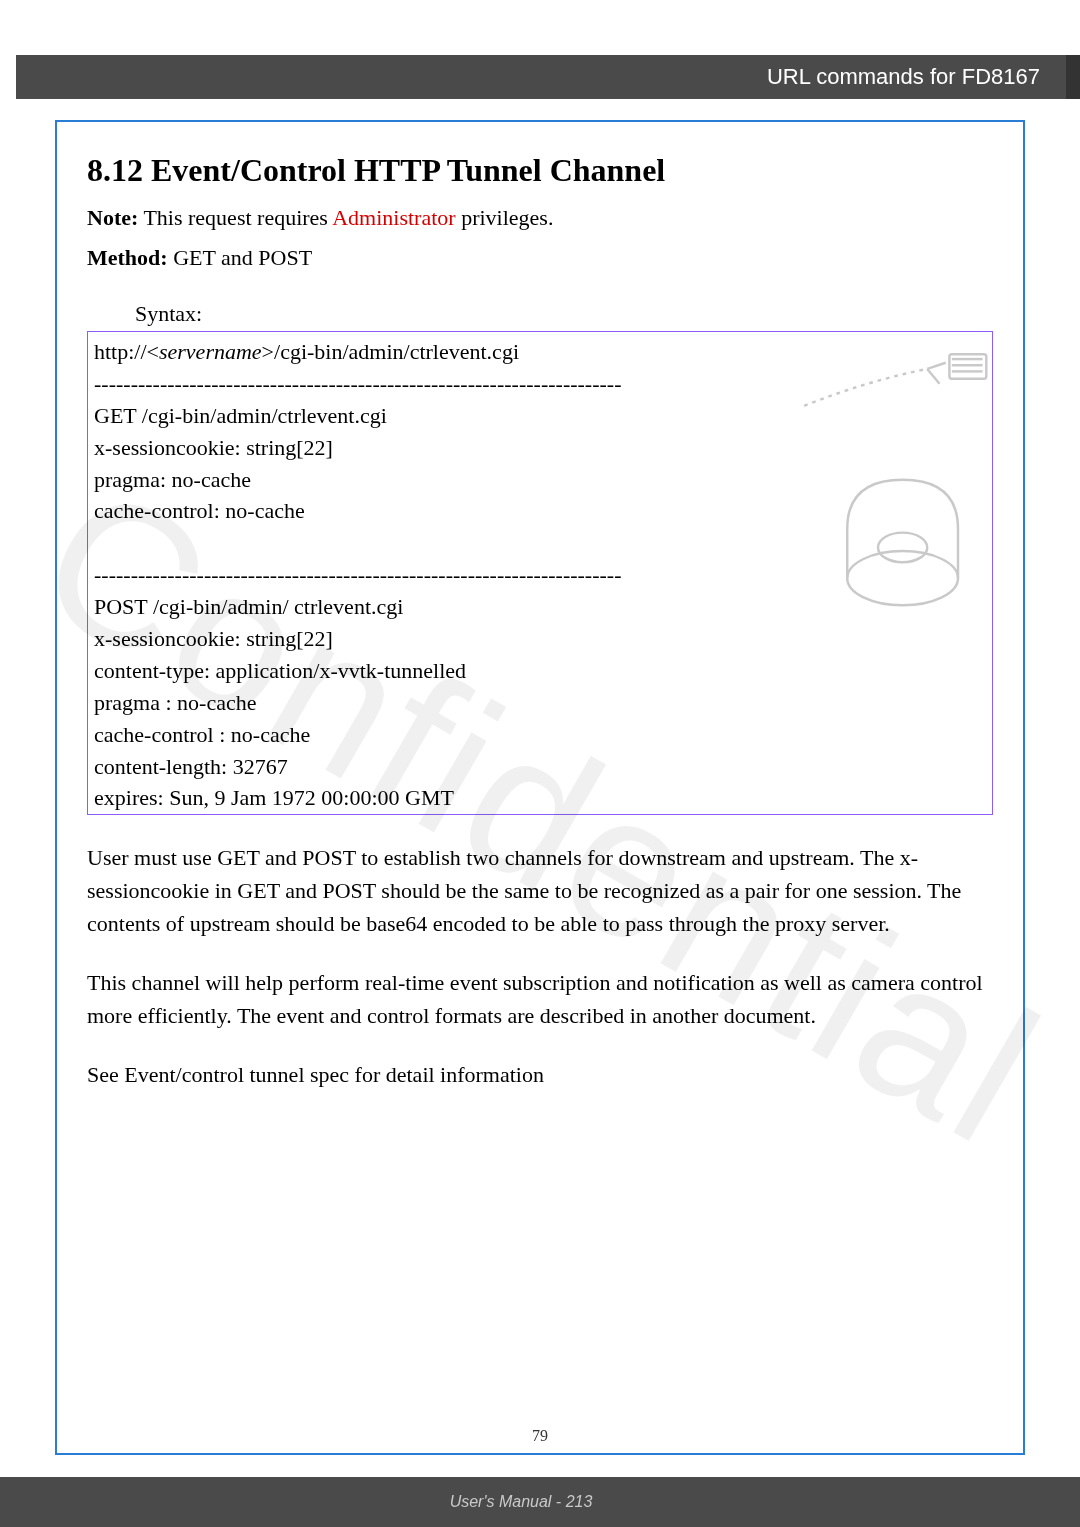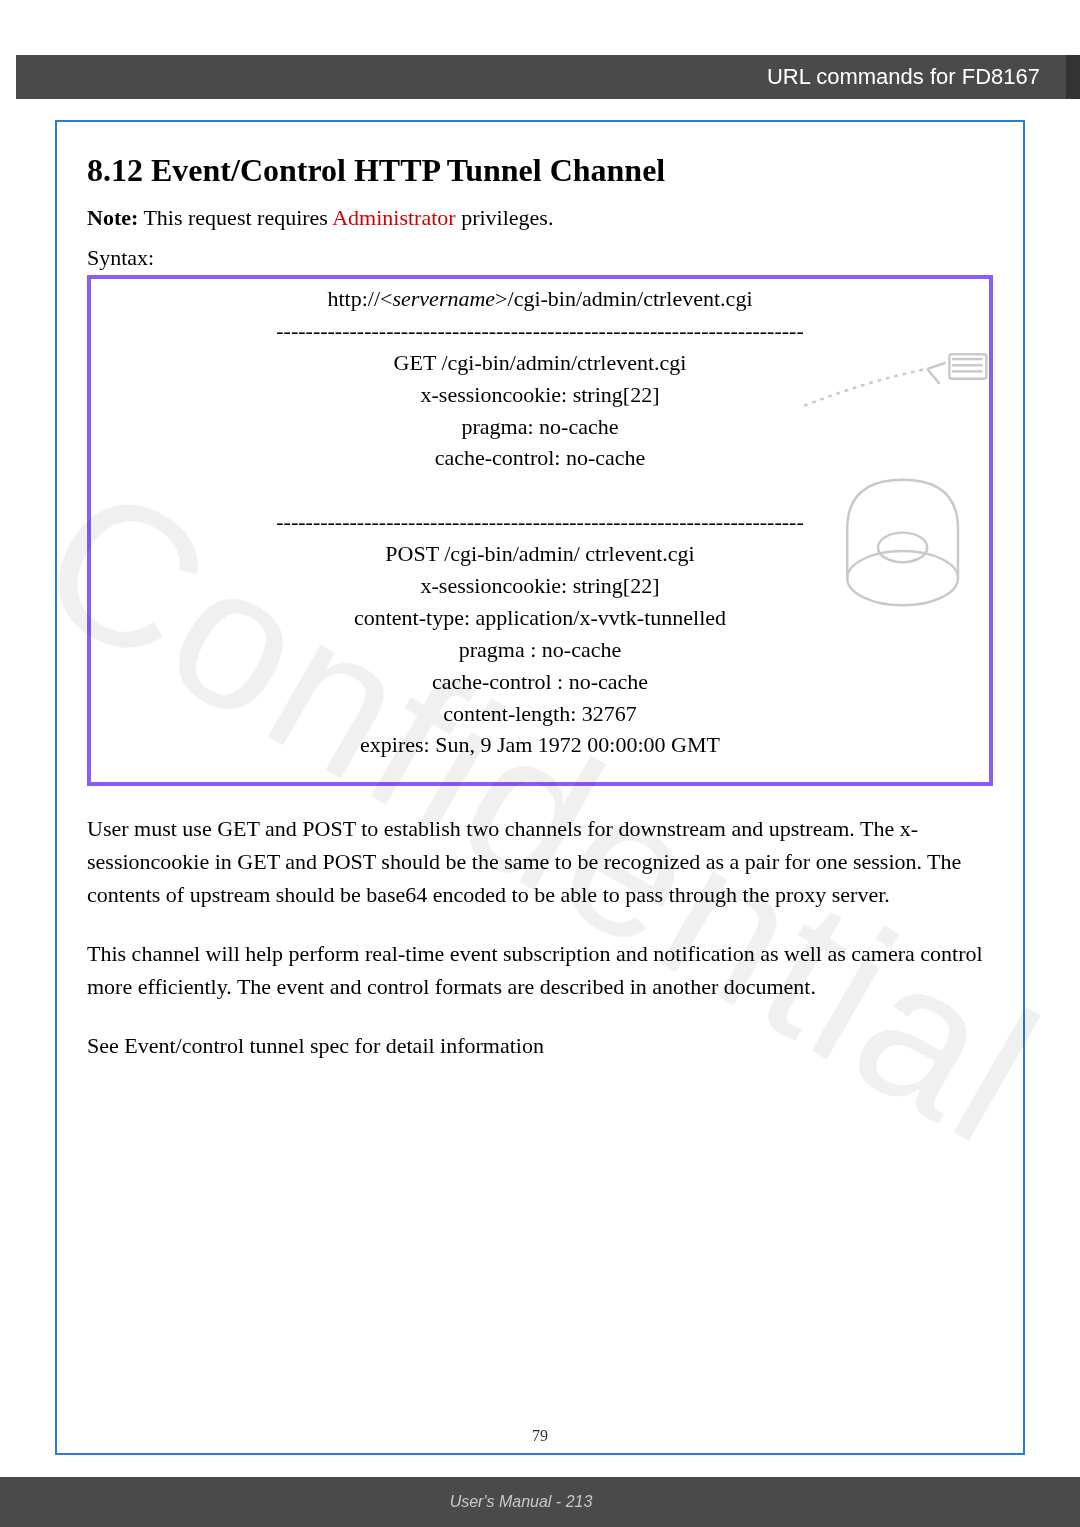--- a/index.html
+++ b/index.html
@@ -154,6 +154,9 @@
     <span class="bold">Note:</span><span> This request requires </span><span class="red">Administrator</span><span> privileges.</span>
   </p>
 
+  <p class="method-line">
+    <span class="bold">Method:</span><span> GET and POST</span>
+  </p>
 
   <p class="syntax-label">Syntax:</p>
 

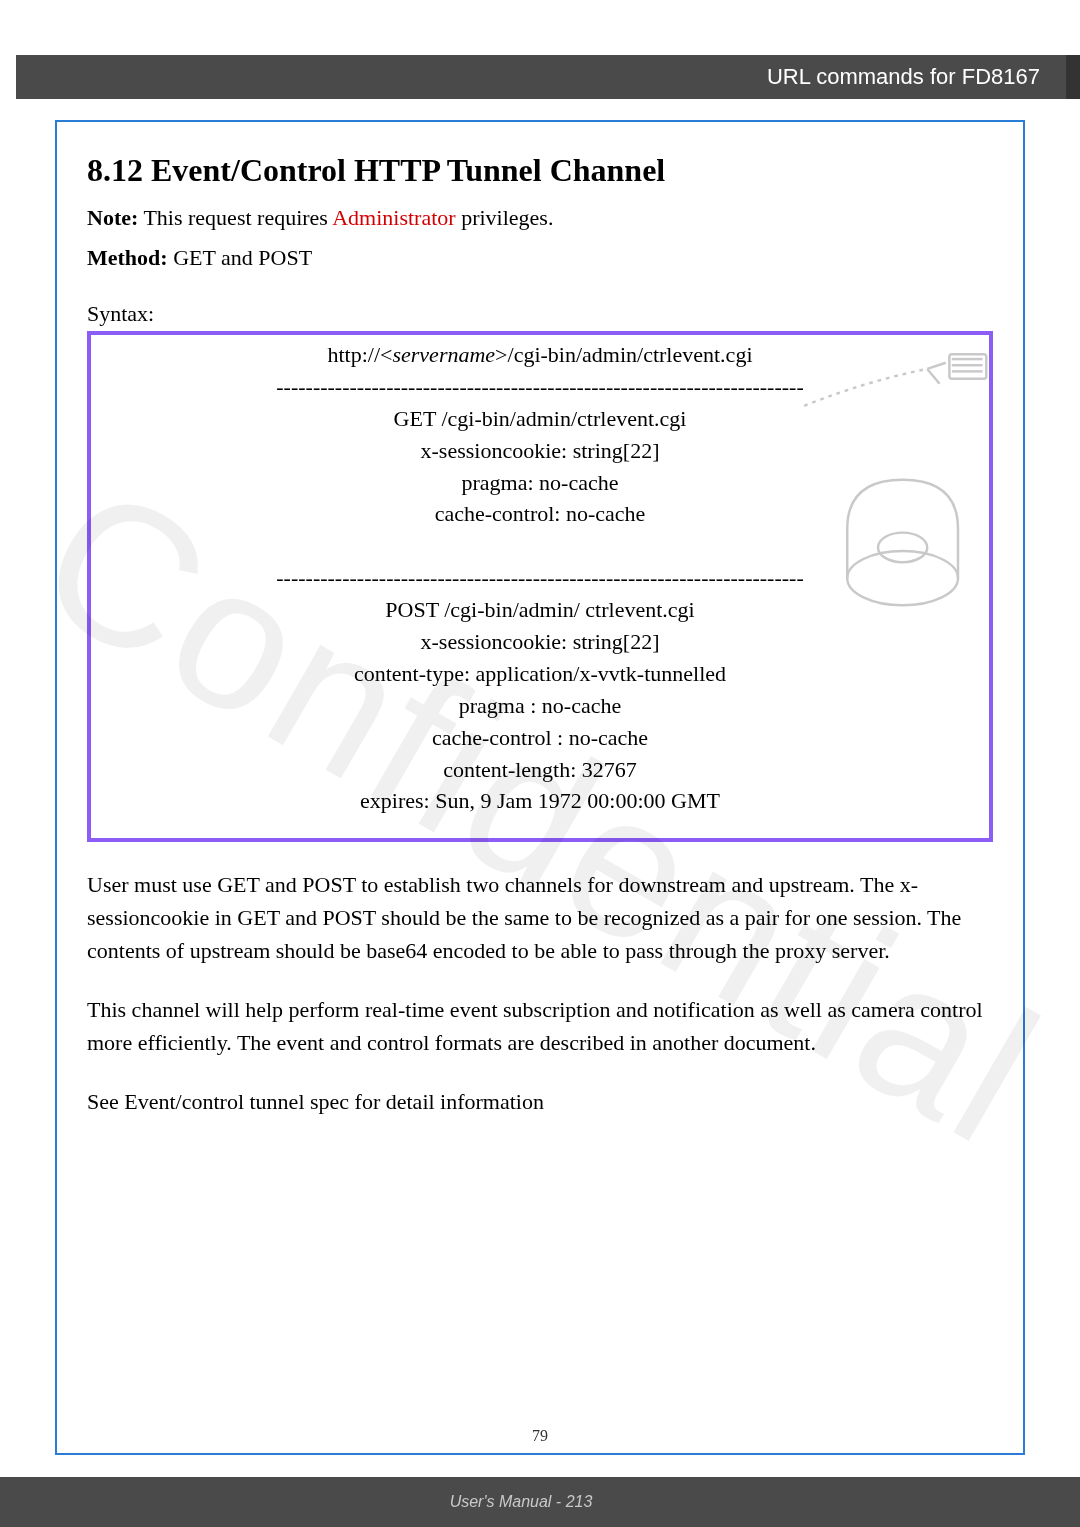--- a/index.html
+++ b/index.html
@@ -69,6 +69,7 @@
   .syntax-label {
     font-size: 22px;
     margin-bottom: 4px;
+    margin-left: 48px;
   }
   .syntax-box {
     border: 4px solid #8b5cf6;

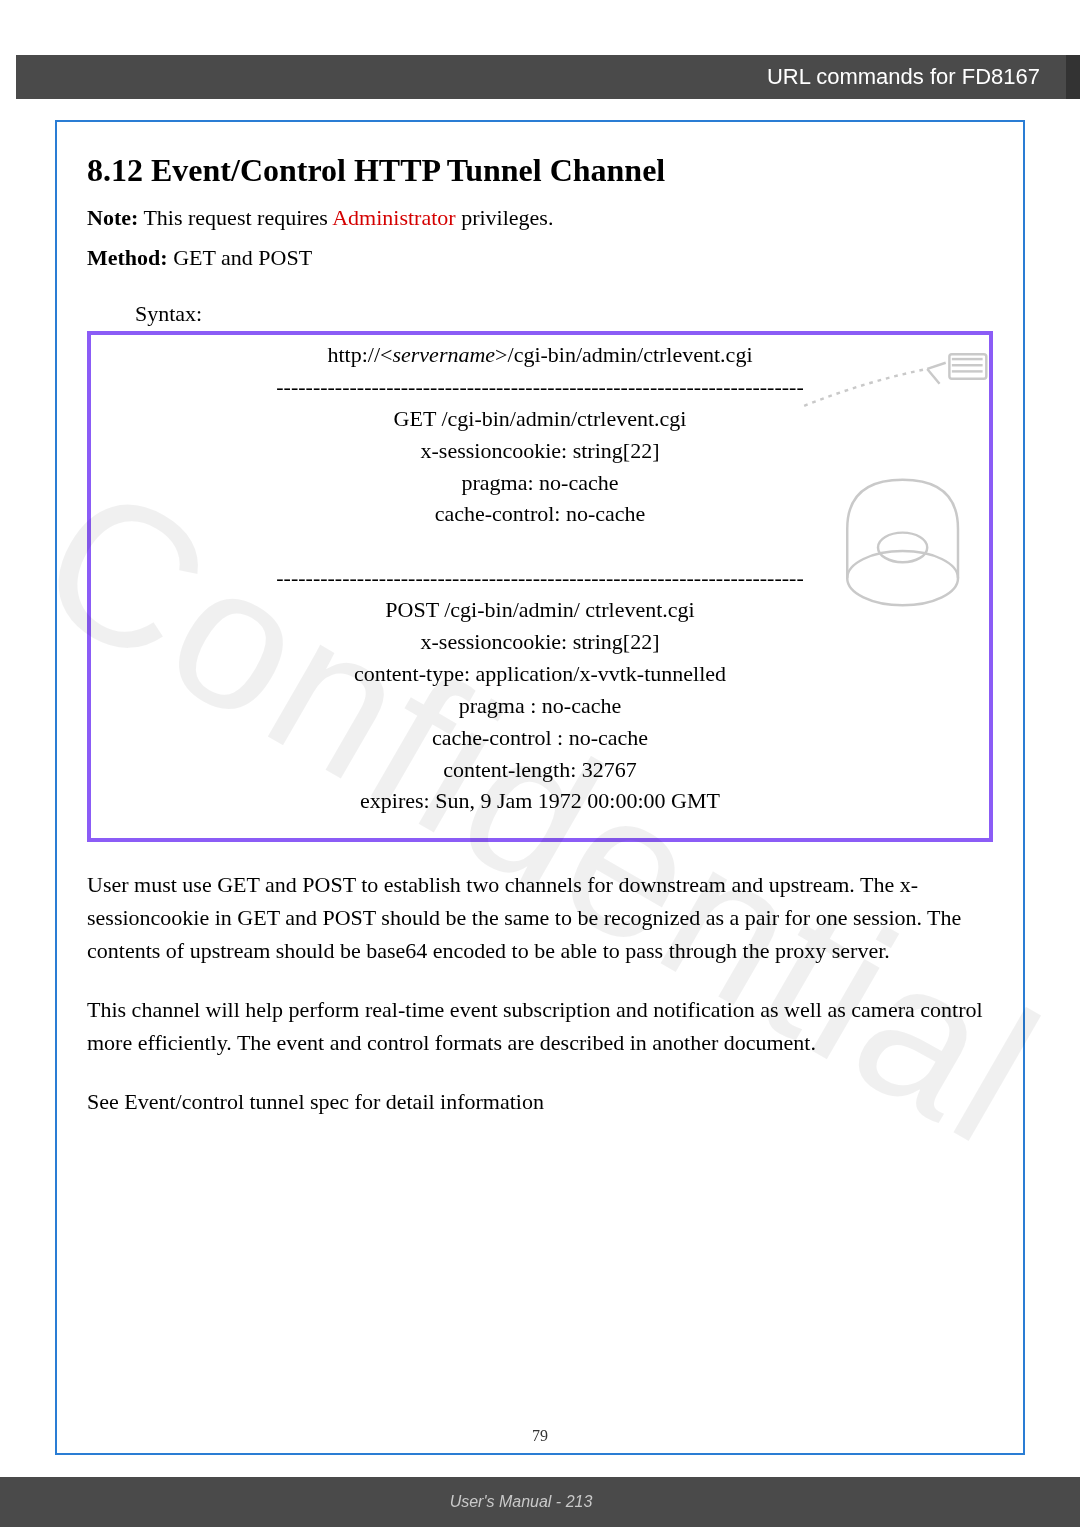--- a/index.html
+++ b/index.html
@@ -72,12 +72,11 @@
     margin-left: 48px;
   }
   .syntax-box {
-    border: 4px solid #8b5cf6;
-    padding: 4px 6px 21px 6px;
+    border: 1px solid #8b5cf6;
+    padding: 4px 6px 0 6px;
     font-size: 22px;
     line-height: 1.45;
     margin-bottom: 26px;
-    text-align: center;
   }
   .syntax-box .servername { font-style: italic; }
   .dashes {

